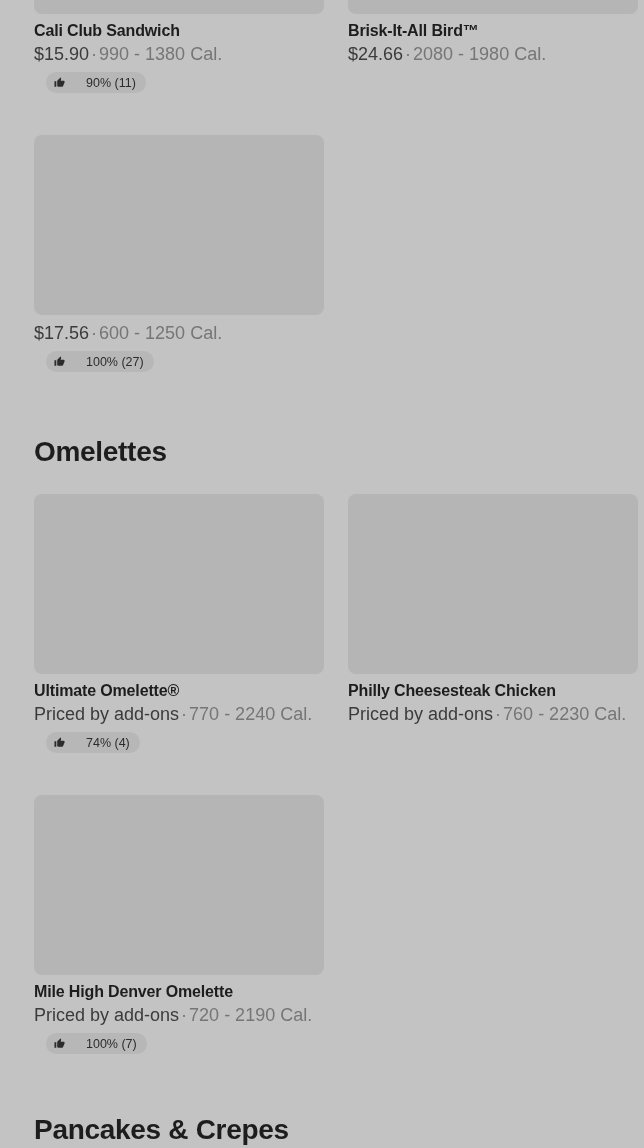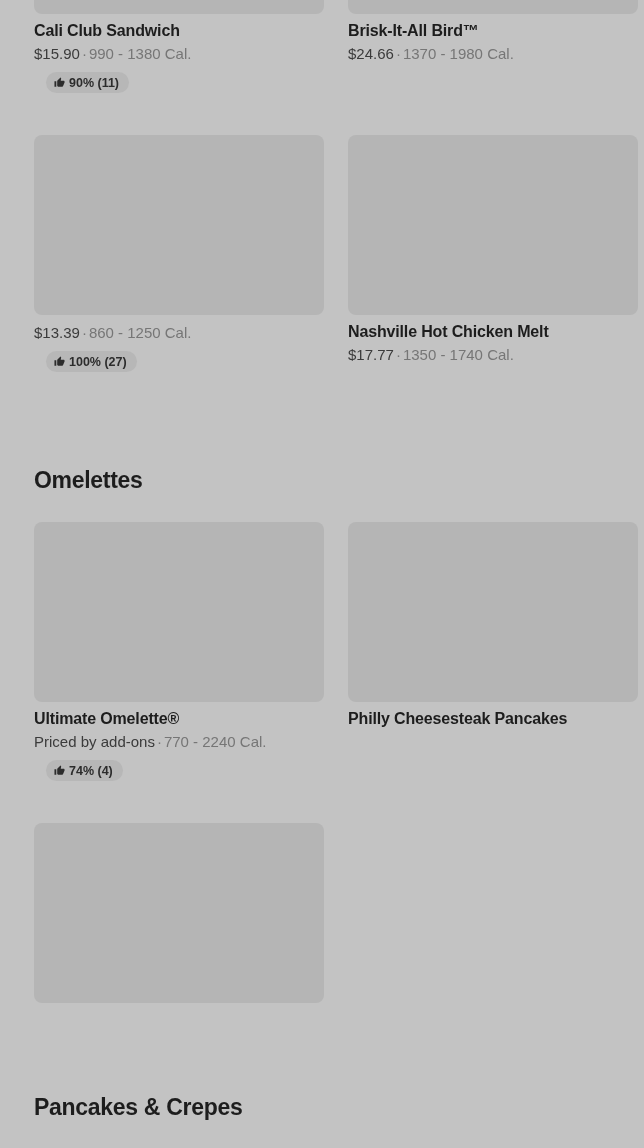--- a/index.html
+++ b/index.html
@@ -68,7 +68,7 @@
   }
 
   .card-meta {
-    font-size: 15px;
+    font-size: 18px;
     line-height: 18px;
     color: #767676;
     margin-top: 3px;

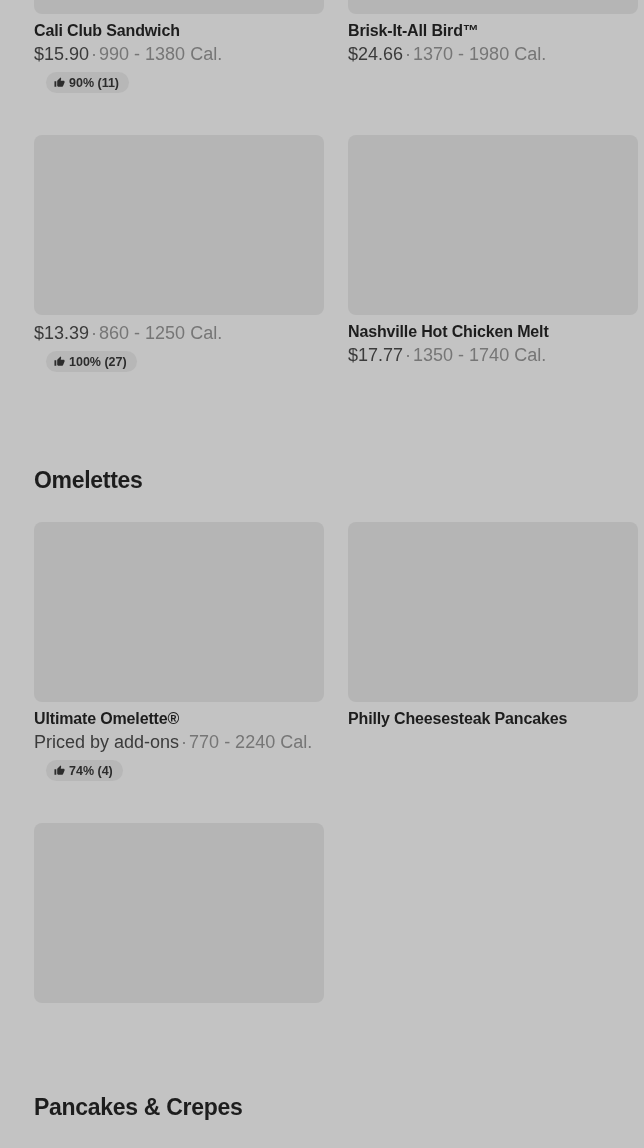--- a/index.html
+++ b/index.html
@@ -139,7 +139,7 @@
           <div class="card-thumb"></div>
           <div class="card-body">
             <div class="card-title">Brisk-It-All Bird™</div>
-            <div class="card-meta"><span class="price">$24.66</span><span class="dot">·</span><span class="cal">1370 - 1980 Cal.</span></div>
+            <div class="card-meta"><span class="price">$24.66</span><span class="dot">·</span><span class="cal">2080 - 1980 Cal.</span></div>
           </div>
         </div>
         <div class="menu-card ">

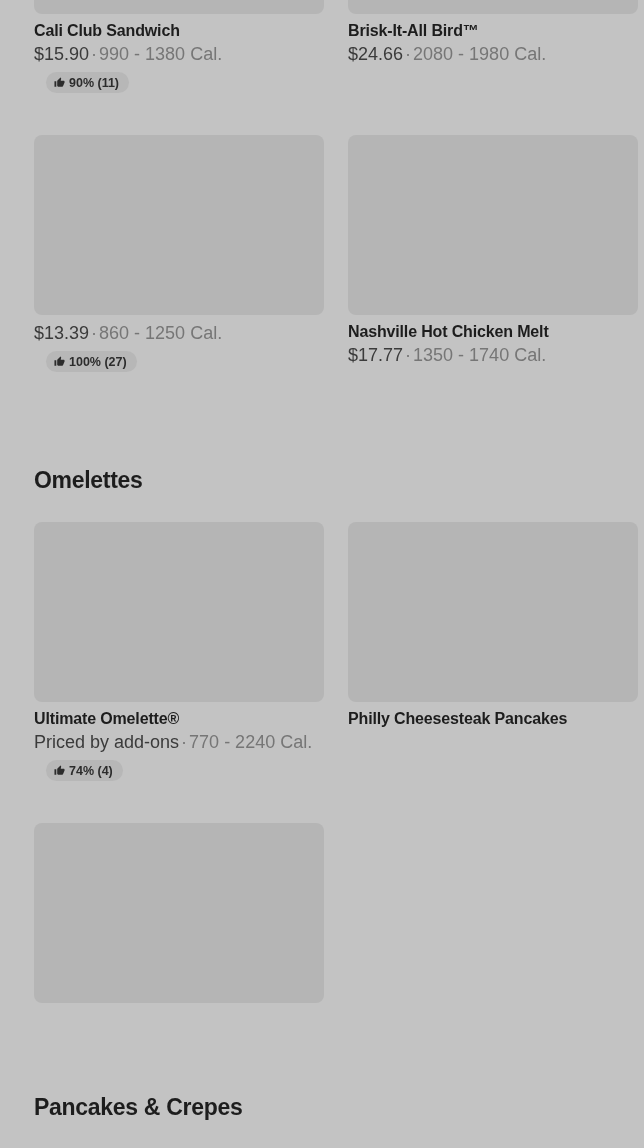--- a/index.html
+++ b/index.html
@@ -84,7 +84,7 @@
   .rating-badge {
     display: inline-flex;
     align-items: center;
-    gap: 4px;
+    gap: 21px;
     height: 21px;
     margin-top: 9px;
     margin-left: 12px;
@@ -92,7 +92,7 @@
     border-radius: 11px;
     background: #b7b7b7;
     font-size: 12.5px;
-    font-weight: 700;
+    font-weight: 400;
     color: #2c2c2c;
     white-space: nowrap;
   }

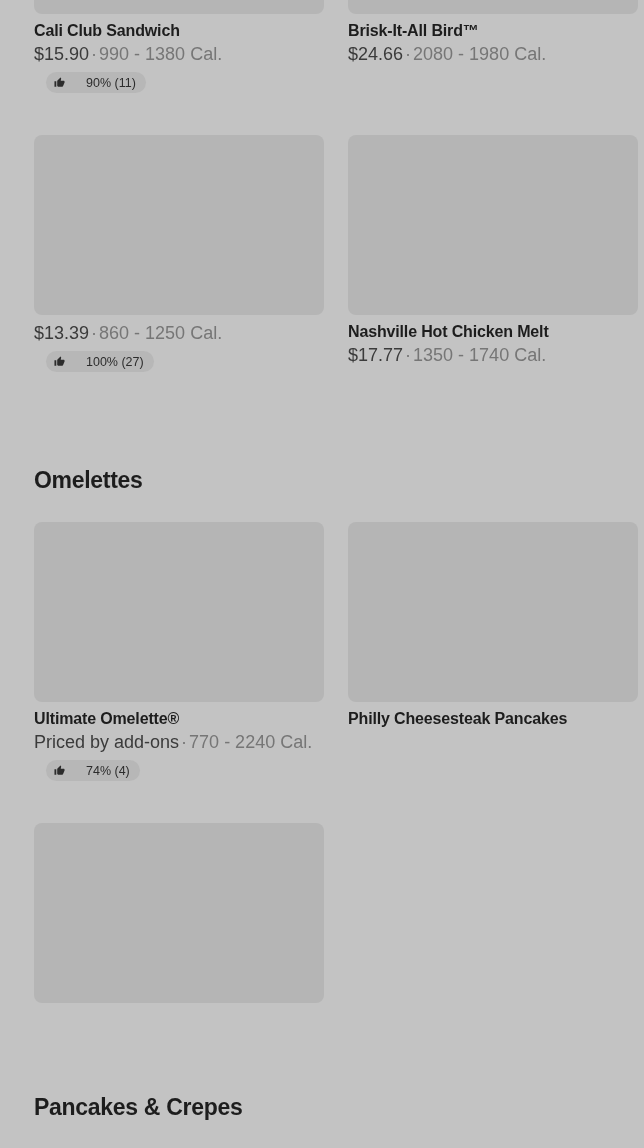--- a/index.html
+++ b/index.html
@@ -144,7 +144,7 @@
         </div>
         <div class="menu-card ">
           <div class="card-thumb"></div>
-          <div class="card-body"><div class="card-meta"><span class="price">$13.39</span><span class="dot">·</span><span class="cal">860 - 1250 Cal.</span></div><div class="rating-badge">
+          <div class="card-body"><div class="card-meta"><span class="price">$17.56</span><span class="dot">·</span><span class="cal">860 - 1250 Cal.</span></div><div class="rating-badge">
               <span class="thumb-ico">
                 <svg viewBox="0 0 24 24" width="11" height="11" fill="currentColor" aria-hidden="true">
                   <path d="M1 21h4V9H1v12zm22-11c0-1.1-.9-2-2-2h-6.31l.95-4.57.03-.32c0-.41-.17-.79-.44-1.06L14.17 1 7.59 7.59C7.22 7.95 7 8.45 7 9v10c0 1.1.9 2 2 2h9c.83 0 1.54-.5 1.84-1.22l3.02-7.05c.09-.23.14-.47.14-.73v-2z"></path>

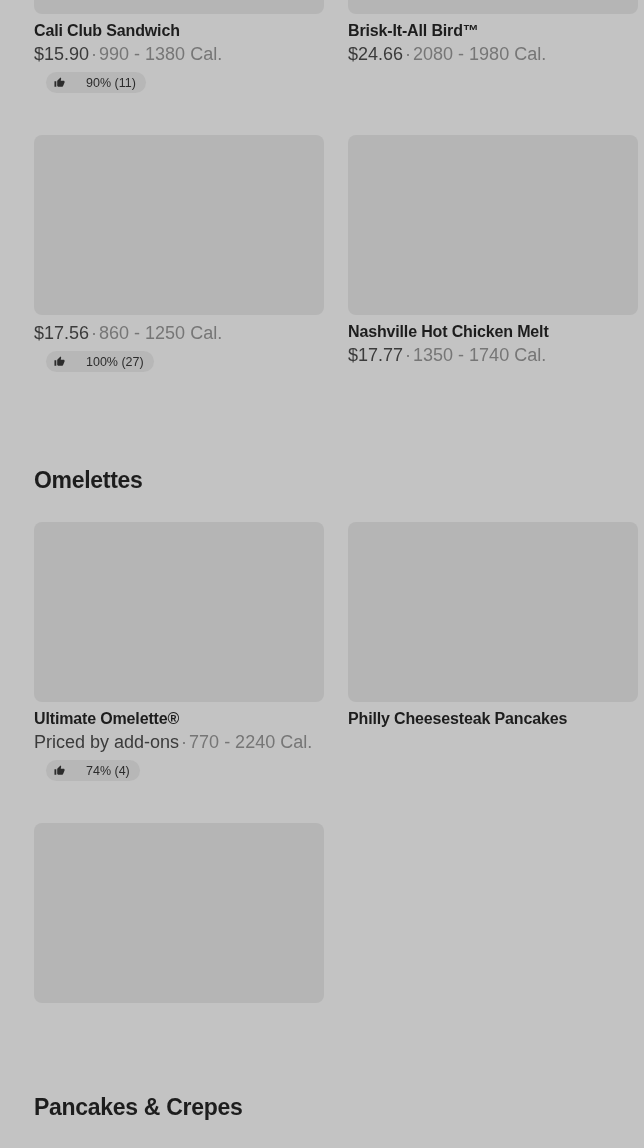--- a/index.html
+++ b/index.html
@@ -144,7 +144,7 @@
         </div>
         <div class="menu-card ">
           <div class="card-thumb"></div>
-          <div class="card-body"><div class="card-meta"><span class="price">$17.56</span><span class="dot">·</span><span class="cal">860 - 1250 Cal.</span></div><div class="rating-badge">
+          <div class="card-body"><div class="card-meta"><span class="price">$17.56</span><span class="dot">·</span><span class="cal">600 - 1250 Cal.</span></div><div class="rating-badge">
               <span class="thumb-ico">
                 <svg viewBox="0 0 24 24" width="11" height="11" fill="currentColor" aria-hidden="true">
                   <path d="M1 21h4V9H1v12zm22-11c0-1.1-.9-2-2-2h-6.31l.95-4.57.03-.32c0-.41-.17-.79-.44-1.06L14.17 1 7.59 7.59C7.22 7.95 7 8.45 7 9v10c0 1.1.9 2 2 2h9c.83 0 1.54-.5 1.84-1.22l3.02-7.05c.09-.23.14-.47.14-.73v-2z"></path>

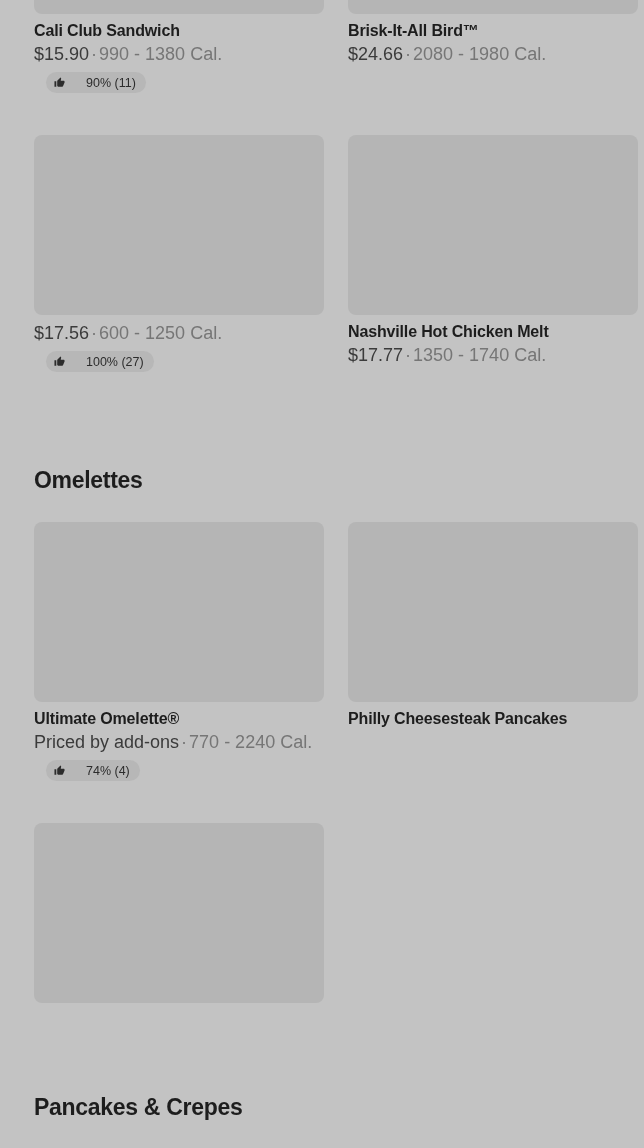--- a/index.html
+++ b/index.html
@@ -153,13 +153,6 @@
               <span>100% (27)</span>
             </div></div>
         </div>
-        <div class="menu-card ">
-          <div class="card-thumb"></div>
-          <div class="card-body">
-            <div class="card-title">Nashville Hot Chicken Melt</div>
-            <div class="card-meta"><span class="price">$17.77</span><span class="dot">·</span><span class="cal">1350 - 1740 Cal.</span></div>
-          </div>
-        </div>
       </div>
       <div class="sp" style="height: 66px;"></div>
       <div class="section-heading">Omelettes</div>

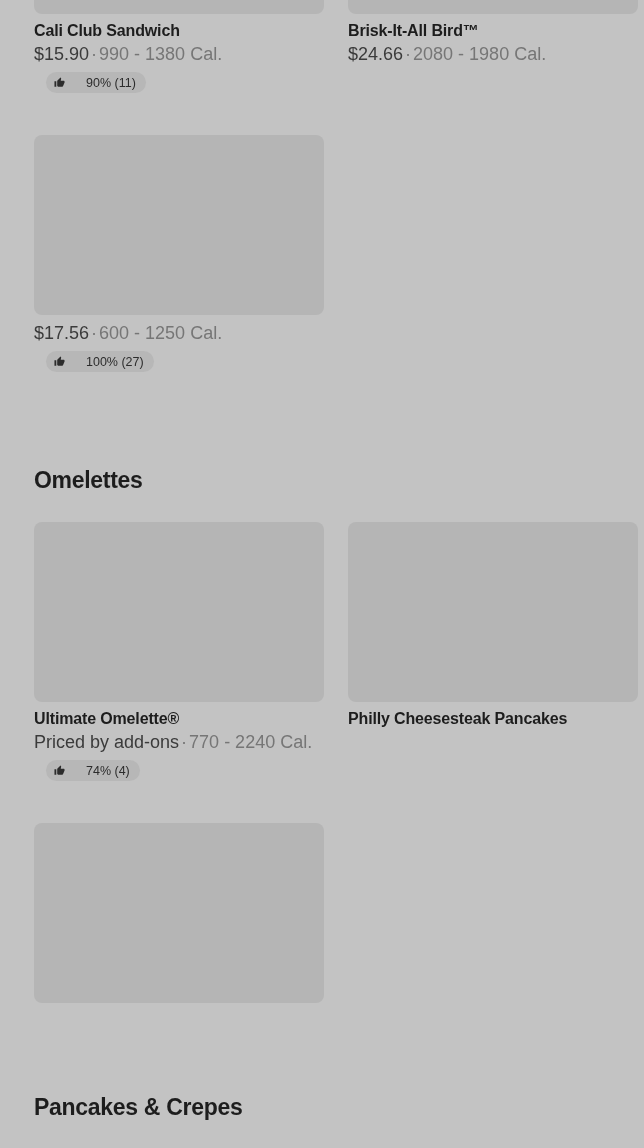--- a/index.html
+++ b/index.html
@@ -107,13 +107,12 @@
 
   
   .section-heading {
-    font-size: 23px;
+    font-size: 28px;
     line-height: 28px;
     font-weight: 700;
     color: #1d1d1d;
     letter-spacing: -0.3px;
     padding: 0 34px;
-    margin-top: 28px;
   }
 
   .sp { display: block; width: 100%; }

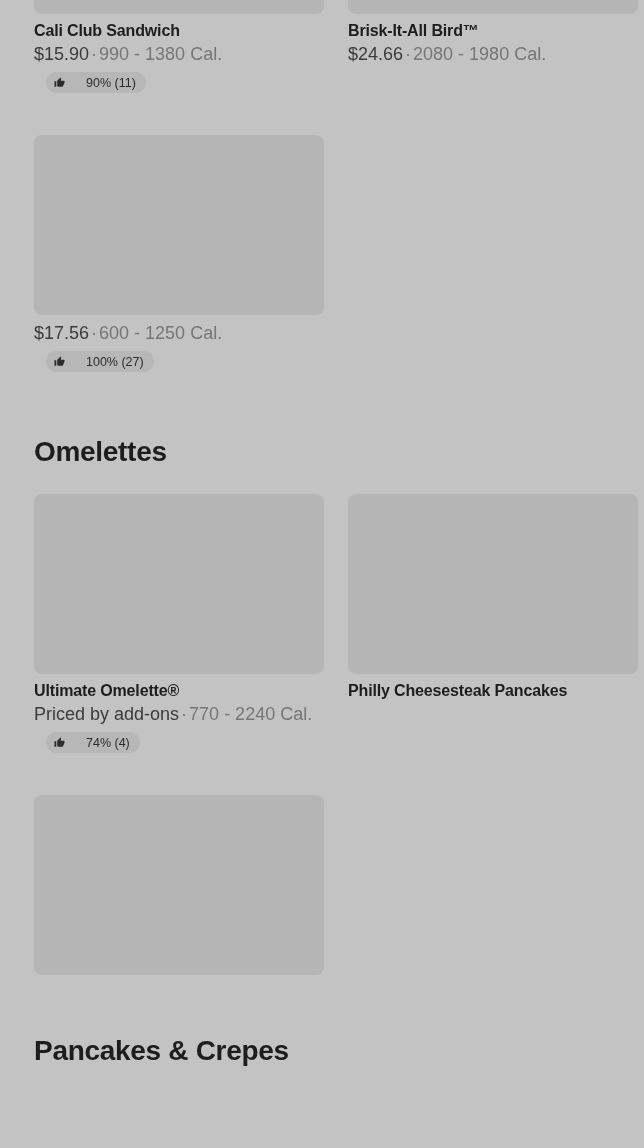--- a/index.html
+++ b/index.html
@@ -171,7 +171,7 @@
         <div class="menu-card ">
           <div class="card-thumb"></div>
           <div class="card-body">
-            <div class="card-title">Philly Cheesesteak Pancakes</div>
+            <div class="card-title">Philly Cheesesteak Chicken</div>
           </div>
         </div>
         <div class="menu-card ">

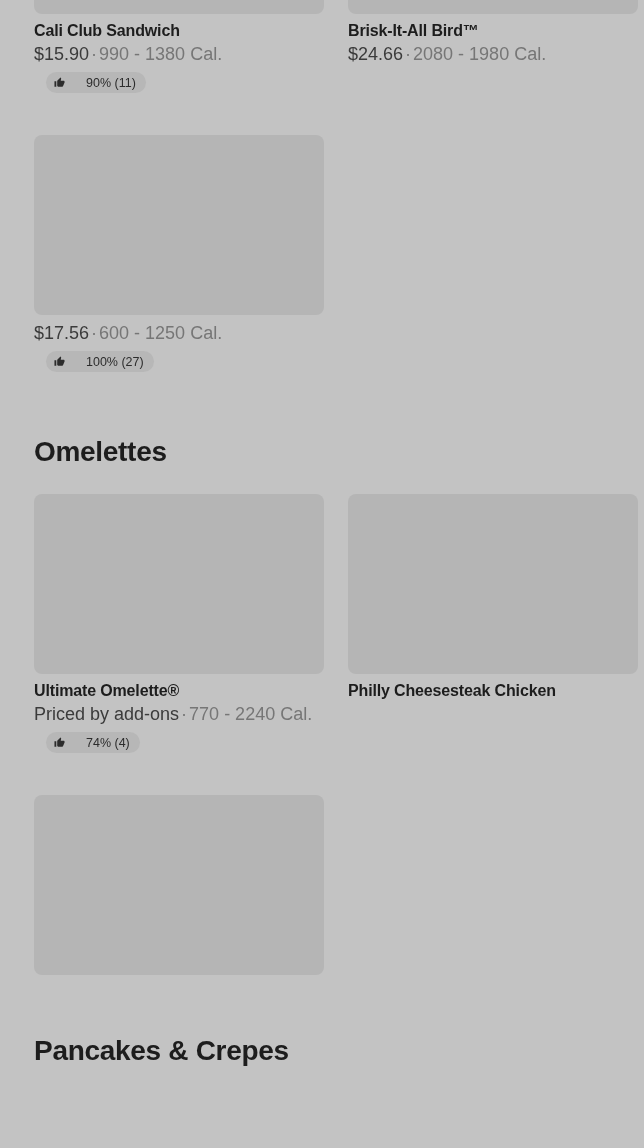--- a/index.html
+++ b/index.html
@@ -172,6 +172,7 @@
           <div class="card-thumb"></div>
           <div class="card-body">
             <div class="card-title">Philly Cheesesteak Chicken</div>
+            <div class="card-meta"><span class="price">Priced by add-ons</span><span class="dot">·</span><span class="cal">760 - 2230 Cal.</span></div>
           </div>
         </div>
         <div class="menu-card ">

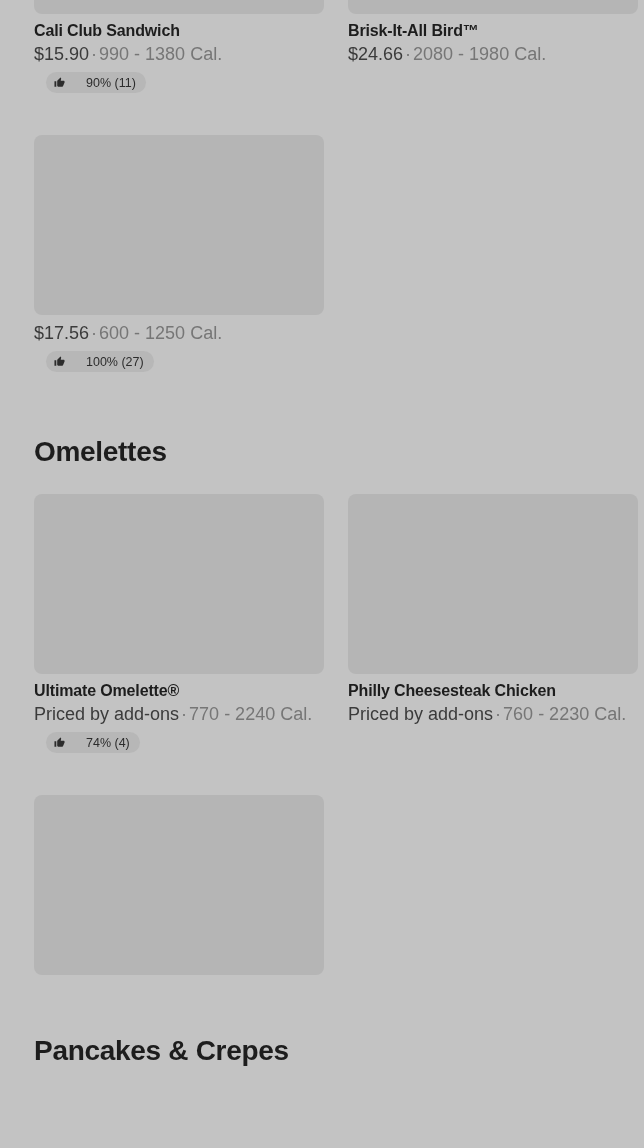--- a/index.html
+++ b/index.html
@@ -177,6 +177,14 @@
         </div>
         <div class="menu-card ">
           <div class="card-thumb"></div>
+          <div class="card-body"><div class="card-title">Mile High Denver Omelette</div><div class="card-meta"><span class="price">Priced by add-ons</span><span class="dot">·</span><span class="cal">720 - 2190 Cal.</span></div><div class="rating-badge">
+              <span class="thumb-ico">
+                <svg viewBox="0 0 24 24" width="11" height="11" fill="currentColor" aria-hidden="true">
+                  <path d="M1 21h4V9H1v12zm22-11c0-1.1-.9-2-2-2h-6.31l.95-4.57.03-.32c0-.41-.17-.79-.44-1.06L14.17 1 7.59 7.59C7.22 7.95 7 8.45 7 9v10c0 1.1.9 2 2 2h9c.83 0 1.54-.5 1.84-1.22l3.02-7.05c.09-.23.14-.47.14-.73v-2z"></path>
+                </svg>
+              </span>
+              <span>100% (7)</span>
+            </div></div>
         </div>
       </div>
       <div class="sp" style="height: 62px;"></div>

